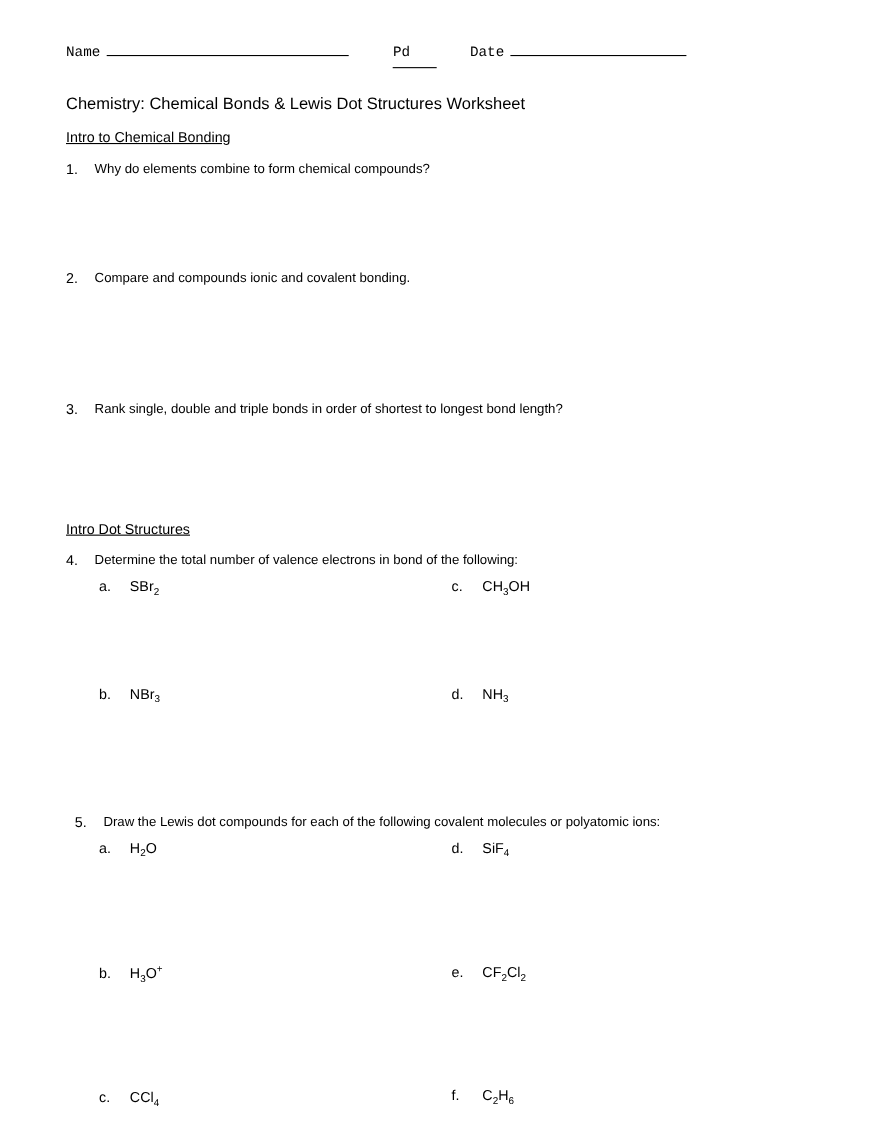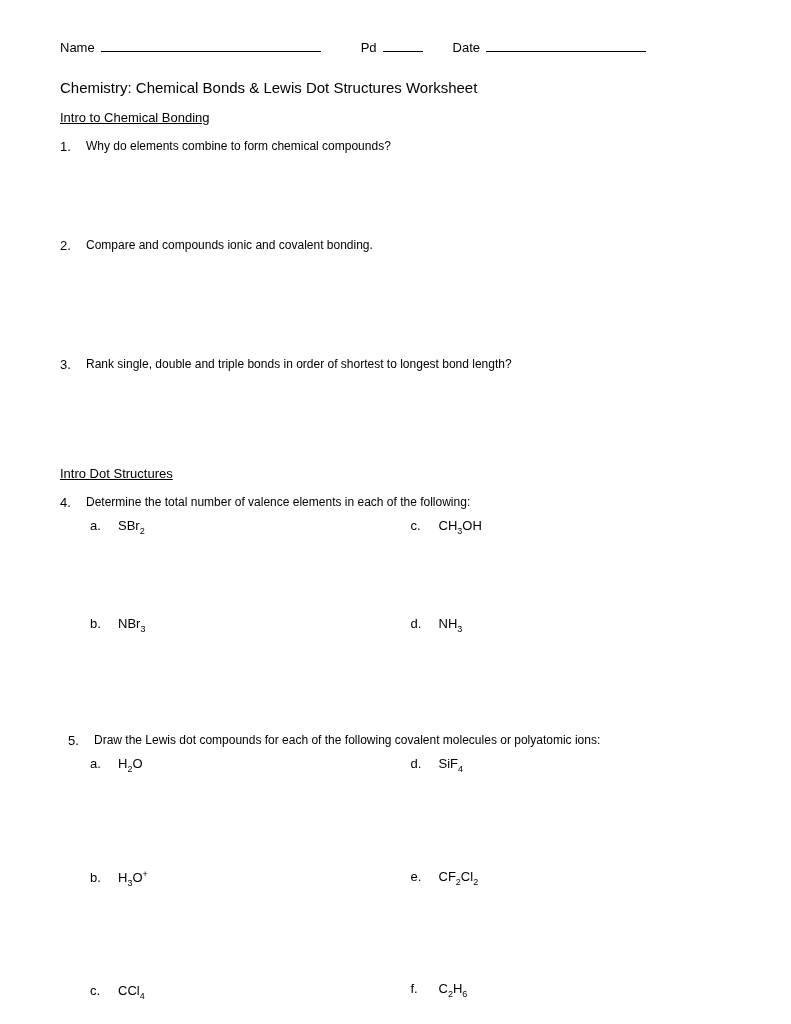--- a/index.html
+++ b/index.html
@@ -23,6 +23,7 @@
       align-items: baseline;
       gap: 20px;
       margin-bottom: 24px;
+      font-family: Liberation Mono, monospace;
     }
 
     .header-field {

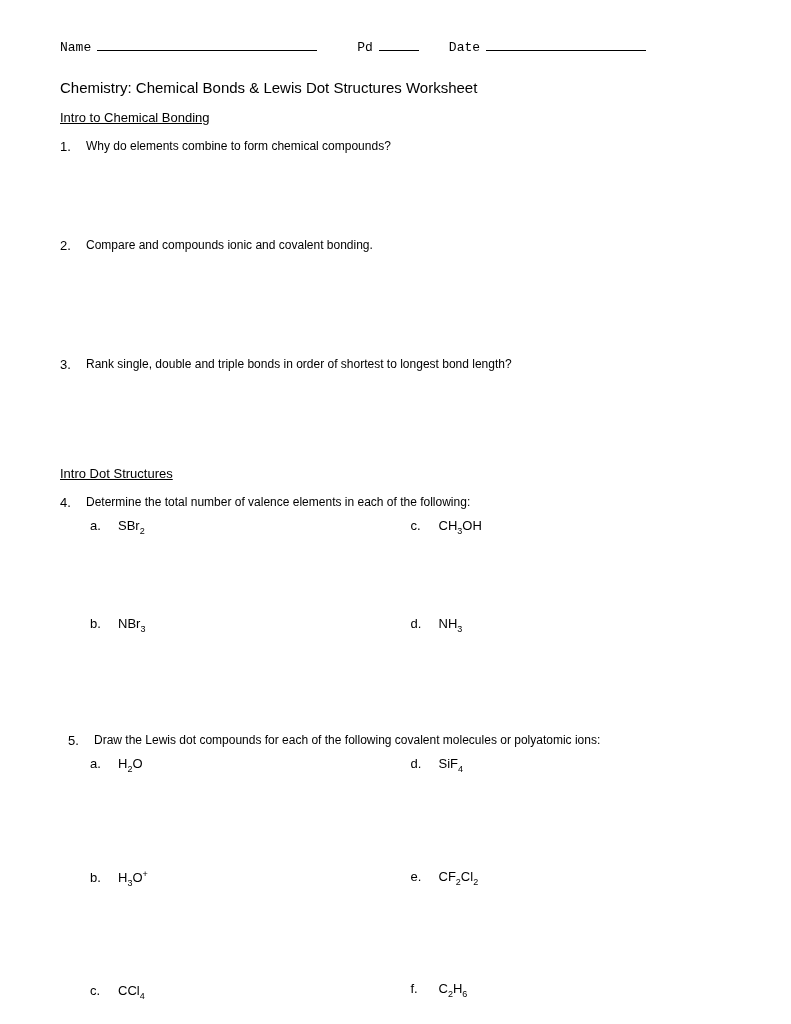--- a/index.html
+++ b/index.html
@@ -138,7 +138,7 @@
     <span>Name</span>
     <span class="field-line field-line-long"></span>
   </div>
-  <div class="header-field" style="margin-left:20px;">
+  <div class="header-field" style="margin-left:20px;flex-direction:column;">
     <span>Pd</span>
     <span class="field-line field-line-short"></span>
   </div>

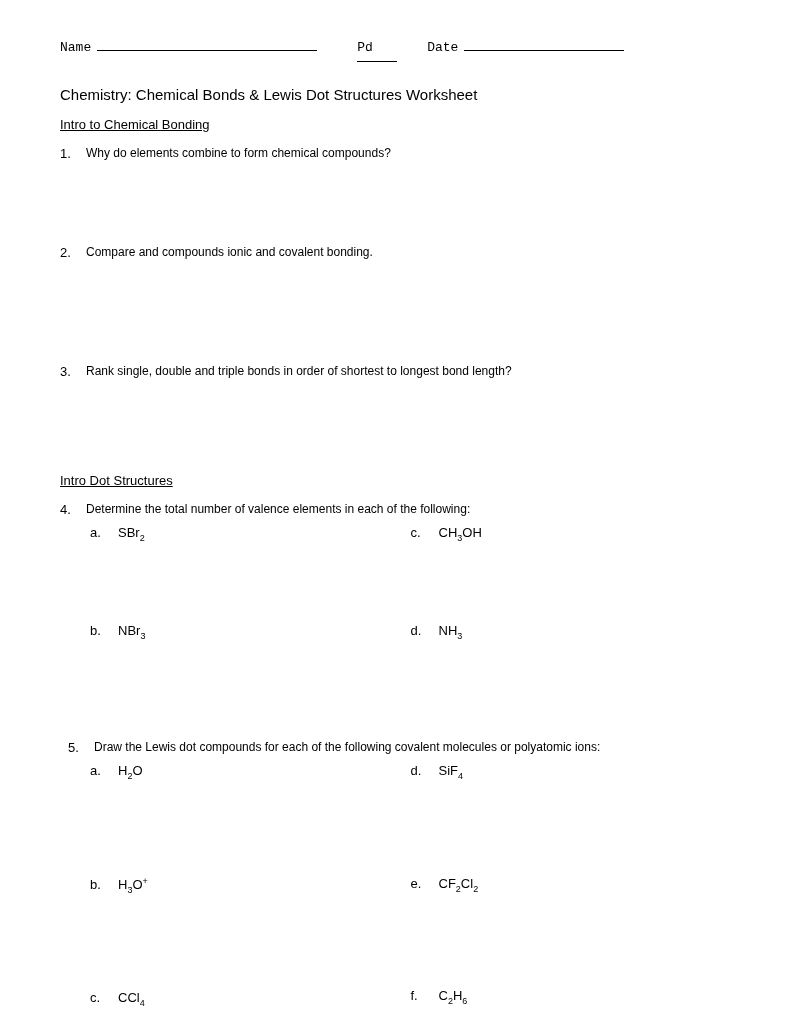--- a/index.html
+++ b/index.html
@@ -185,7 +185,7 @@
 <div class="question-block">
   <div class="question-row">
     <span class="q-num">4.</span>
-    <span class="q-text">Determine the total number of valence elements in each of the following:</span>
+    <span class="q-text">Determine the total number of valence electrons in bond of the following:</span>
   </div>
 
   <div class="two-col-group" style="margin-top:8px;">

